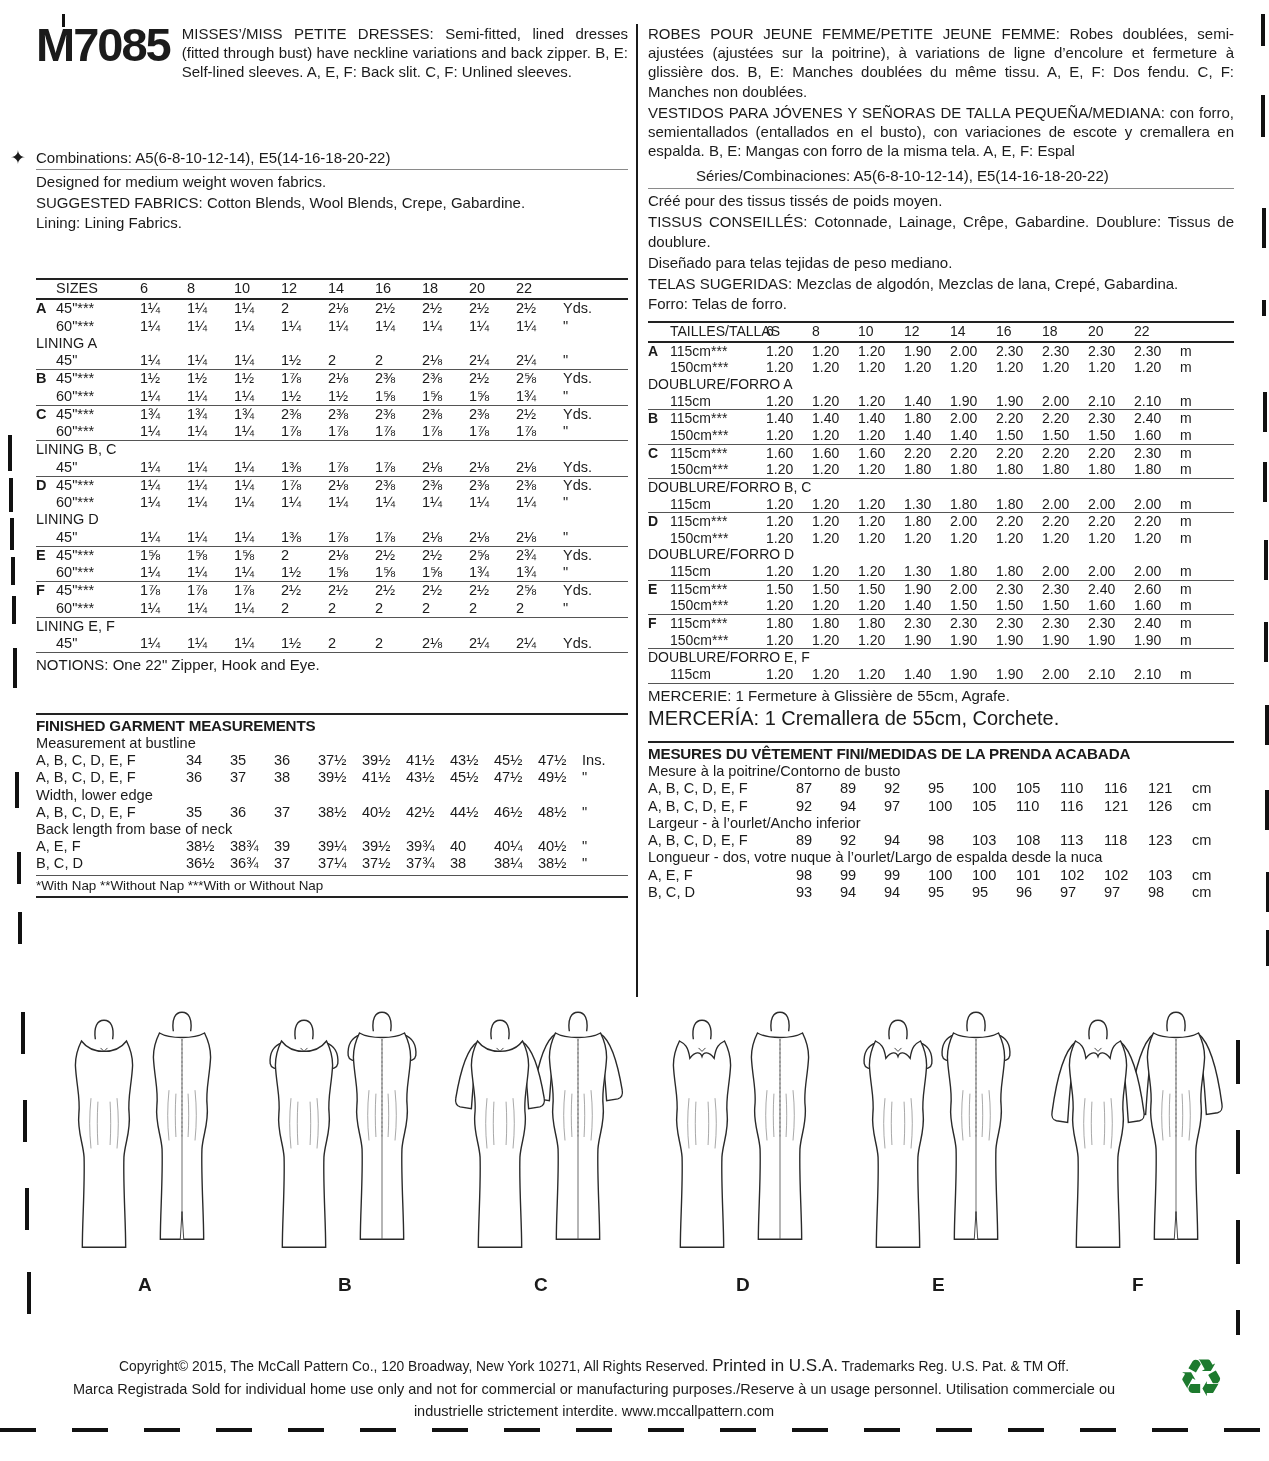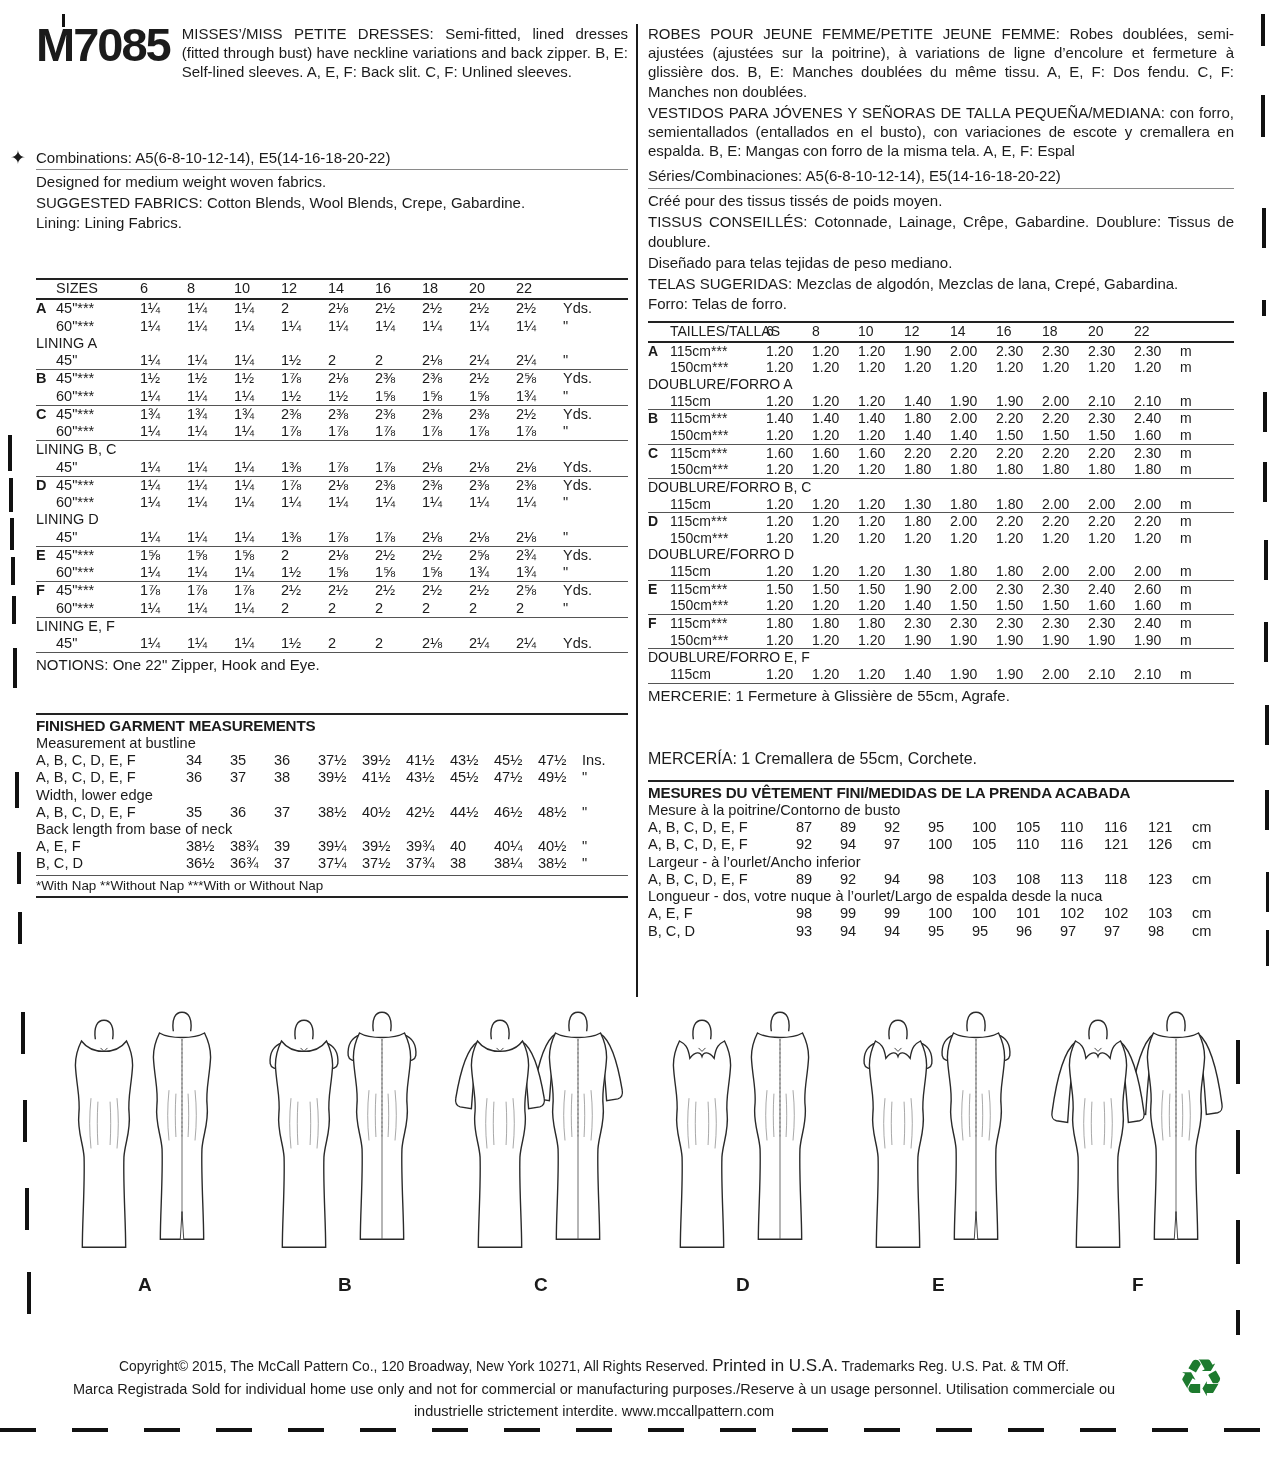--- a/index.html
+++ b/index.html
@@ -452,7 +452,7 @@
     <p class="para"><span class="b">ROBES POUR JEUNE FEMME/PETITE JEUNE FEMME: </span><span>Robes doublées, semi-ajustées (ajustées sur la poitrine), à variations de ligne d’encolure et fermeture à glissière dos. </span><span class="b">B, E: </span><span>Manches doublées du même tissu. </span><span class="b">A, E, F: </span><span>Dos fendu. </span><span class="b">C, F: </span><span>Manches non doublées.</span></p>
     <p class="para"><span class="b">VESTIDOS PARA JÓVENES Y SEÑORAS DE TALLA PEQUEÑA/MEDIANA: </span><span>con forro, semientallados (entallados en el busto), con variaciones de escote y cremallera en espalda. </span><span class="b">B, E: </span><span>Mangas con forro de la misma tela. </span><span class="b">A, E, F: </span><span>Espal</span></p>
 
-    <div class="combos" style="margin-top:6px;"><span>Séries/Combinaciones: </span><span class="b">A5</span><span>(6-8-10-12-14), </span><span class="b">E5</span><span>(14-16-18-20-22)</span></div>
+    <div class="combos" style="margin-top:6px;margin-left:48px;"><span>Séries/Combinaciones: </span><span class="b">A5</span><span>(6-8-10-12-14), </span><span class="b">E5</span><span>(14-16-18-20-22)</span></div>
     <hr class="thinrule">
     <div class="fabrics">
       <div class="b">Créé pour des tissus tissés de poids moyen.</div>

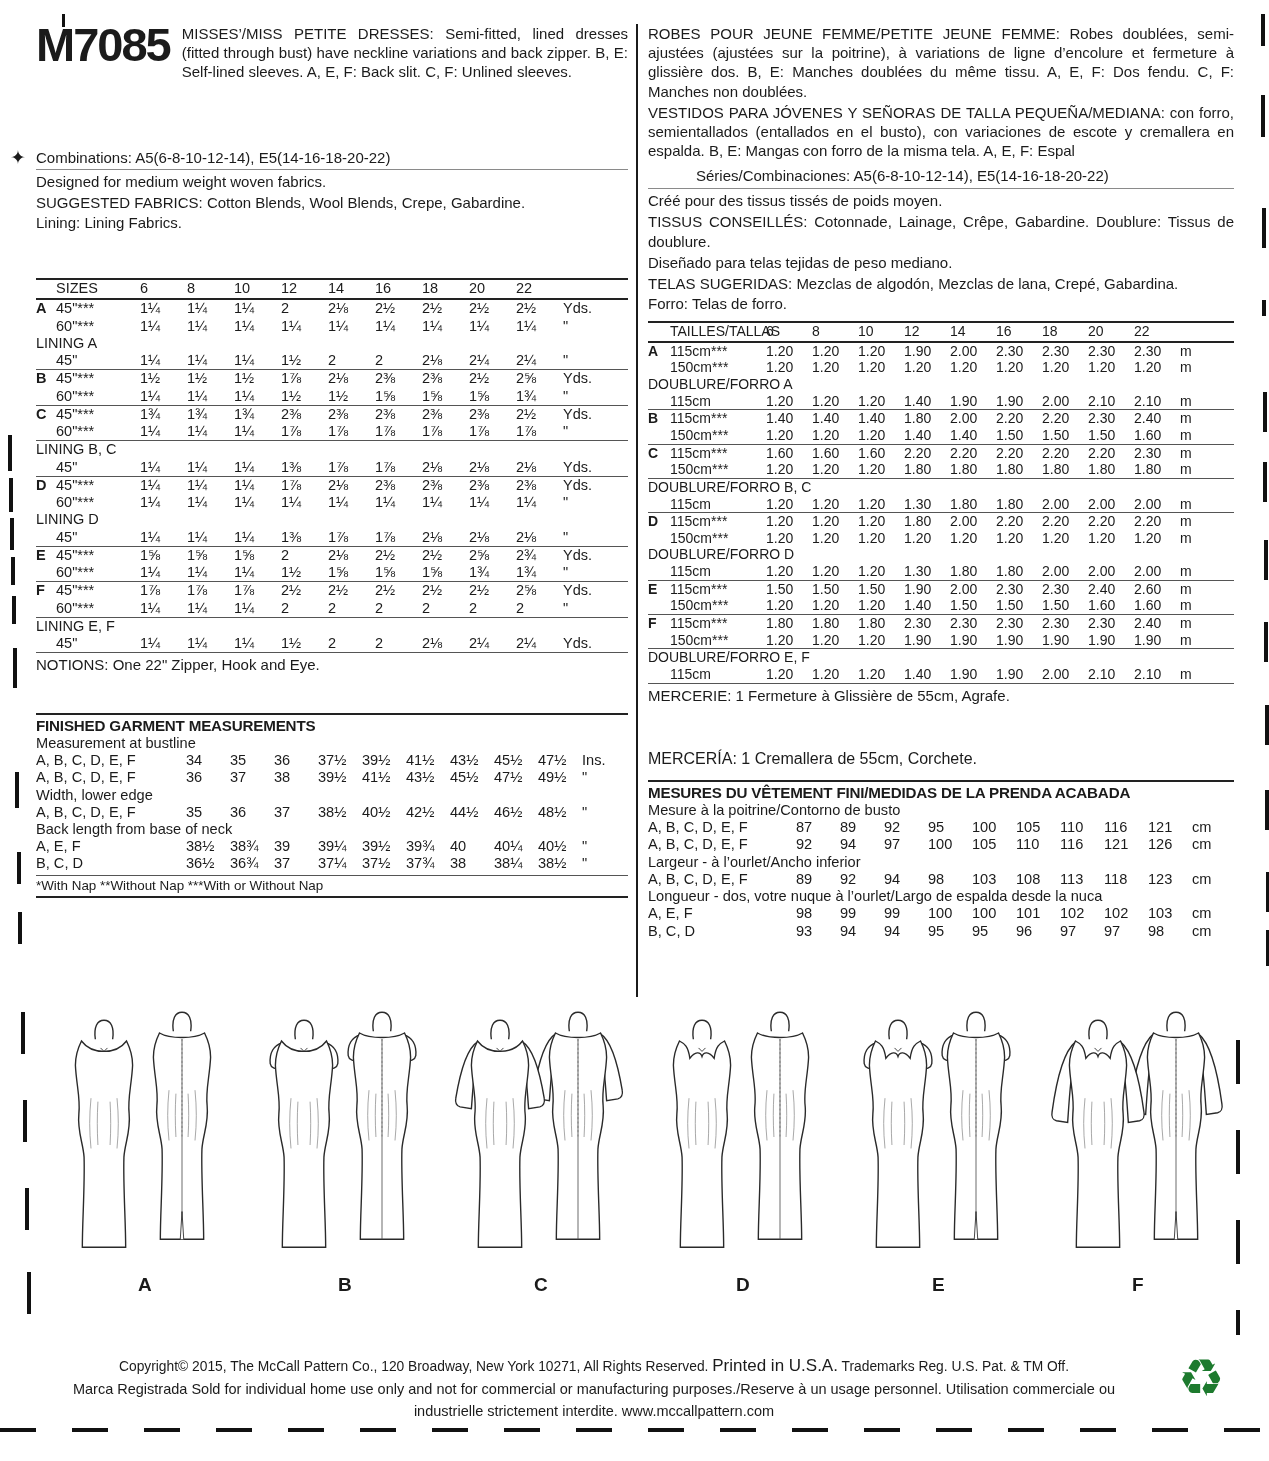--- a/index.html
+++ b/index.html
@@ -33,7 +33,7 @@
   td.sec{font-weight:normal;}
   td.unit{text-align:left;}
   .noteline{font-size:15px;border-top:1.2px solid #555;padding-top:2px;line-height:1.3;}
-  .noteline2{font-size:16px;line-height:1.3;margin-top:44px;}
+  .noteline2{font-size:20px;line-height:1.3;}
   .sectionrule{border:0;border-top:2px solid #222;margin:0 0 1px 0;}
   .meas-title{font-size:15.2px;font-weight:bold;line-height:1.25;letter-spacing:-.2px;white-space:nowrap;}
   .meas td{font-size:14.6px;line-height:1.18;}

